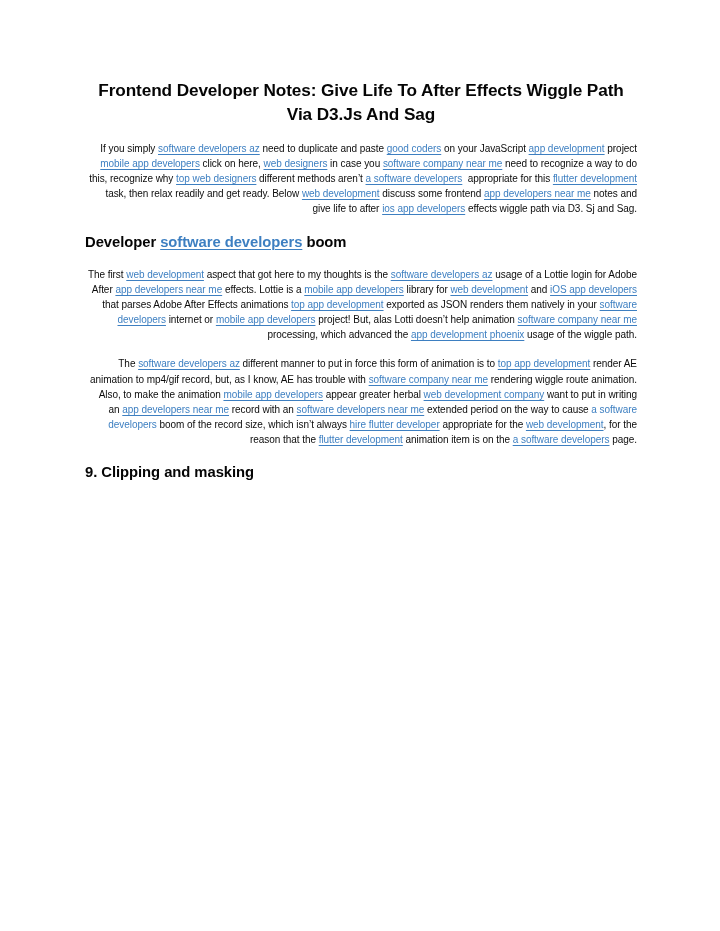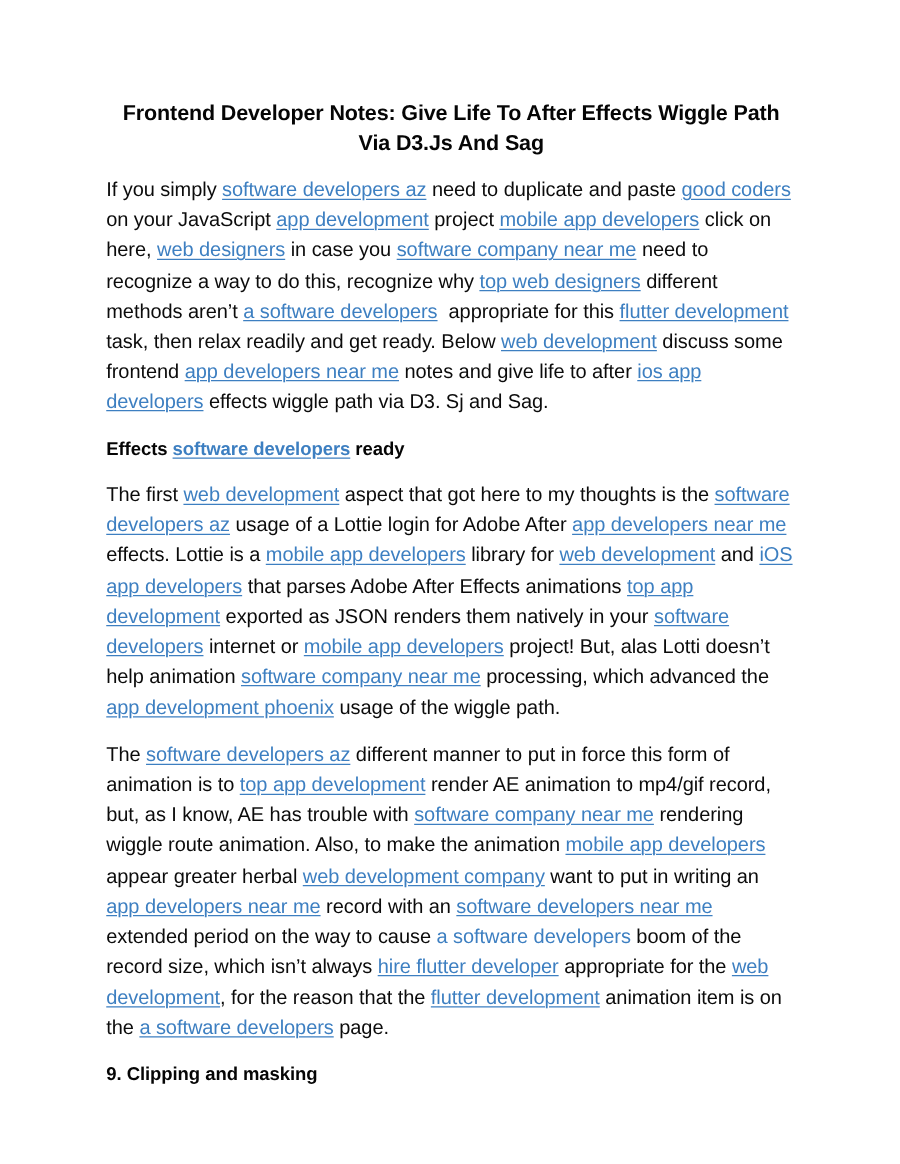--- a/index.html
+++ b/index.html
@@ -38,10 +38,10 @@
     color: #050505;
   }
   p.body-text {
-    font-size: 16px;
+    font-size: 10px;
     line-height: 1.515;
     margin: 0 0 14px 0;
-    text-align: left;
+    text-align: right;
     color: #0b0b0b;
     letter-spacing: -0.05px;
   }

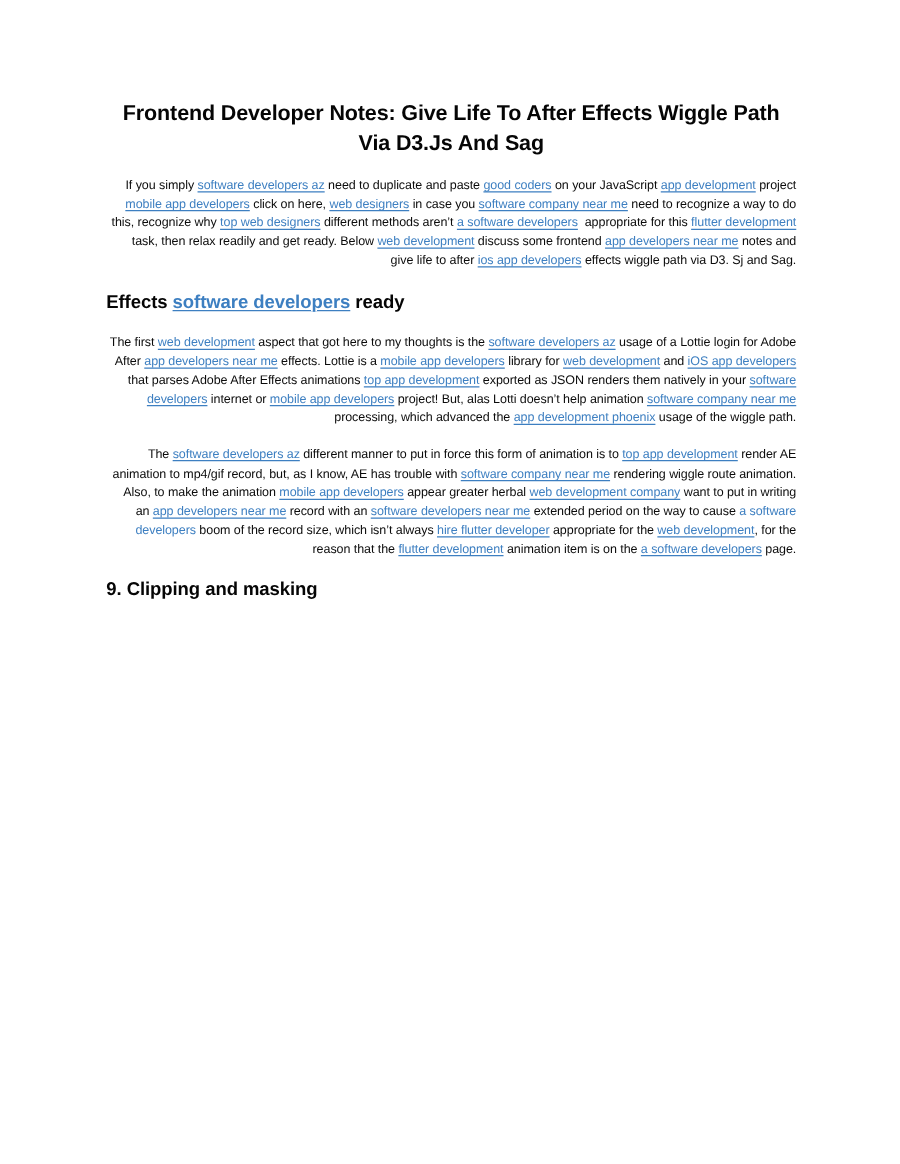--- a/index.html
+++ b/index.html
@@ -89,7 +89,7 @@
 
     <p class="body-text"><span class="seg">If you simply </span><a class="kw">software developers az</a><span class="seg"> need to duplicate and paste </span><a class="kw">good coders</a><span class="seg"> on your JavaScript </span><a class="kw">app development</a><span class="seg"> project </span><a class="kw">mobile app developers</a><span class="seg"> click on here, </span><a class="kw">web designers</a><span class="seg"> in case you </span><a class="kw">software company near me</a><span class="seg"> need to recognize a way to do this, recognize why </span><a class="kw">top web designers</a><span class="seg"> different methods aren’t </span><a class="kw">a software developers</a><span class="seg">  appropriate for this </span><a class="kw">flutter development</a><span class="seg"> task, then relax readily and get ready. Below </span><a class="kw">web development</a><span class="seg"> discuss some frontend </span><a class="kw">app developers near me</a><span class="seg"> notes and give life to after </span><a class="kw">ios app developers</a><span class="seg"> effects wiggle path via D3. Sj and Sag.</span></p>
 
-    <h2 class="sub-heading"><span class="seg">Effects </span><a class="kw">software developers</a><span class="seg"> ready</span></h2>
+    <h2 class="sub-heading"><span class="seg">Developer </span><a class="kw">software developers</a><span class="seg"> ready</span></h2>
 
 
     <p class="body-text"><span class="seg">The first </span><a class="kw">web development</a><span class="seg"> aspect that got here to my thoughts is the </span><a class="kw">software developers az</a><span class="seg"> usage of a Lottie login for Adobe After </span><a class="kw">app developers near me</a><span class="seg"> effects. Lottie is a </span><a class="kw">mobile app developers</a><span class="seg"> library for </span><a class="kw">web development</a><span class="seg"> and </span><a class="kw">iOS app developers</a><span class="seg"> that parses Adobe After Effects animations </span><a class="kw">top app development</a><span class="seg"> exported as JSON renders them natively in your </span><a class="kw">software developers</a><span class="seg"> internet or </span><a class="kw">mobile app developers</a><span class="seg"> project! But, alas Lotti doesn’t help animation </span><a class="kw">software company near me</a><span class="seg"> processing, which advanced the </span><a class="kw">app development phoenix</a><span class="seg"> usage of the wiggle path.</span></p>

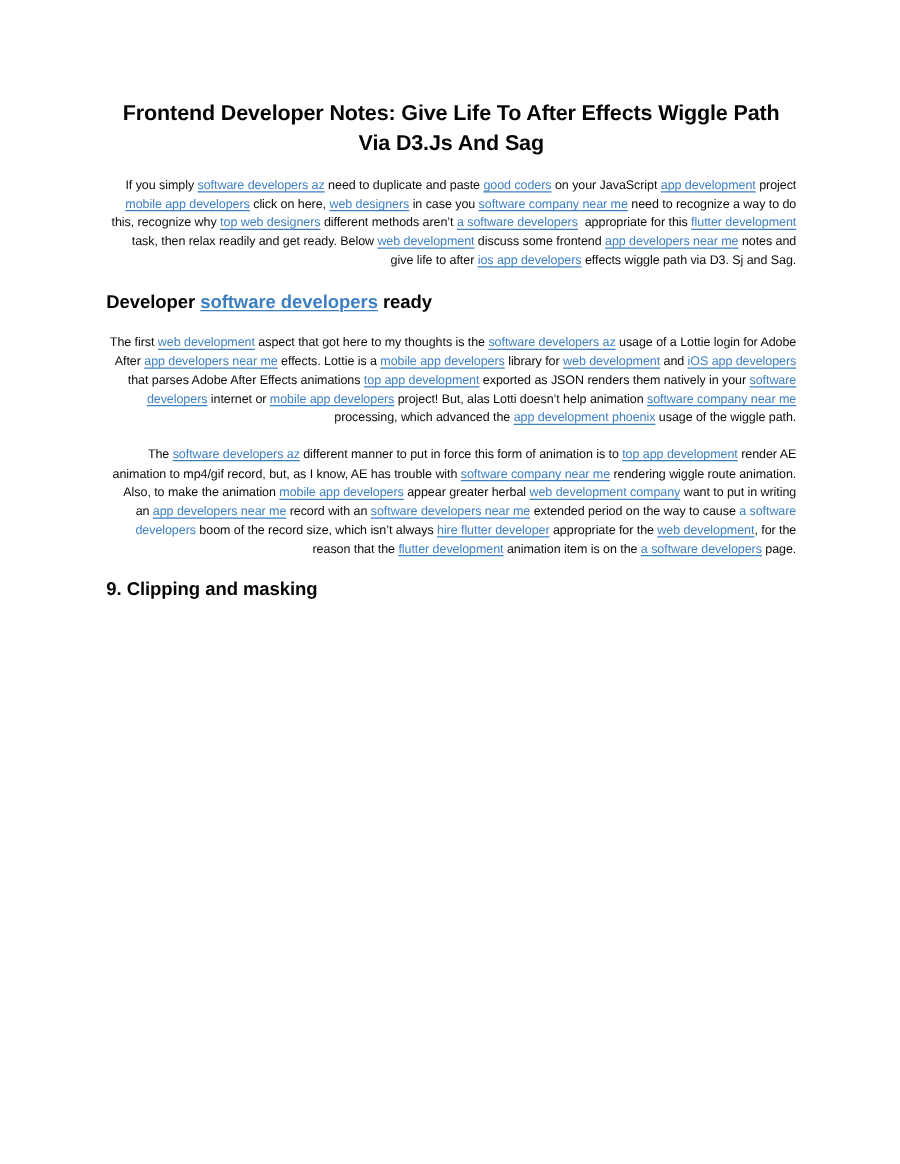--- a/index.html
+++ b/index.html
@@ -89,7 +89,7 @@
 
     <p class="body-text"><span class="seg">If you simply </span><a class="kw">software developers az</a><span class="seg"> need to duplicate and paste </span><a class="kw">good coders</a><span class="seg"> on your JavaScript </span><a class="kw">app development</a><span class="seg"> project </span><a class="kw">mobile app developers</a><span class="seg"> click on here, </span><a class="kw">web designers</a><span class="seg"> in case you </span><a class="kw">software company near me</a><span class="seg"> need to recognize a way to do this, recognize why </span><a class="kw">top web designers</a><span class="seg"> different methods aren’t </span><a class="kw">a software developers</a><span class="seg">  appropriate for this </span><a class="kw">flutter development</a><span class="seg"> task, then relax readily and get ready. Below </span><a class="kw">web development</a><span class="seg"> discuss some frontend </span><a class="kw">app developers near me</a><span class="seg"> notes and give life to after </span><a class="kw">ios app developers</a><span class="seg"> effects wiggle path via D3. Sj and Sag.</span></p>
 
-    <h2 class="sub-heading"><span class="seg">Developer </span><a class="kw">software developers</a><span class="seg"> ready</span></h2>
+    <h2 class="sub-heading"><span class="seg">Developer </span><a class="kw">software developers</a><span class="seg"> boom</span></h2>
 
 
     <p class="body-text"><span class="seg">The first </span><a class="kw">web development</a><span class="seg"> aspect that got here to my thoughts is the </span><a class="kw">software developers az</a><span class="seg"> usage of a Lottie login for Adobe After </span><a class="kw">app developers near me</a><span class="seg"> effects. Lottie is a </span><a class="kw">mobile app developers</a><span class="seg"> library for </span><a class="kw">web development</a><span class="seg"> and </span><a class="kw">iOS app developers</a><span class="seg"> that parses Adobe After Effects animations </span><a class="kw">top app development</a><span class="seg"> exported as JSON renders them natively in your </span><a class="kw">software developers</a><span class="seg"> internet or </span><a class="kw">mobile app developers</a><span class="seg"> project! But, alas Lotti doesn’t help animation </span><a class="kw">software company near me</a><span class="seg"> processing, which advanced the </span><a class="kw">app development phoenix</a><span class="seg"> usage of the wiggle path.</span></p>

